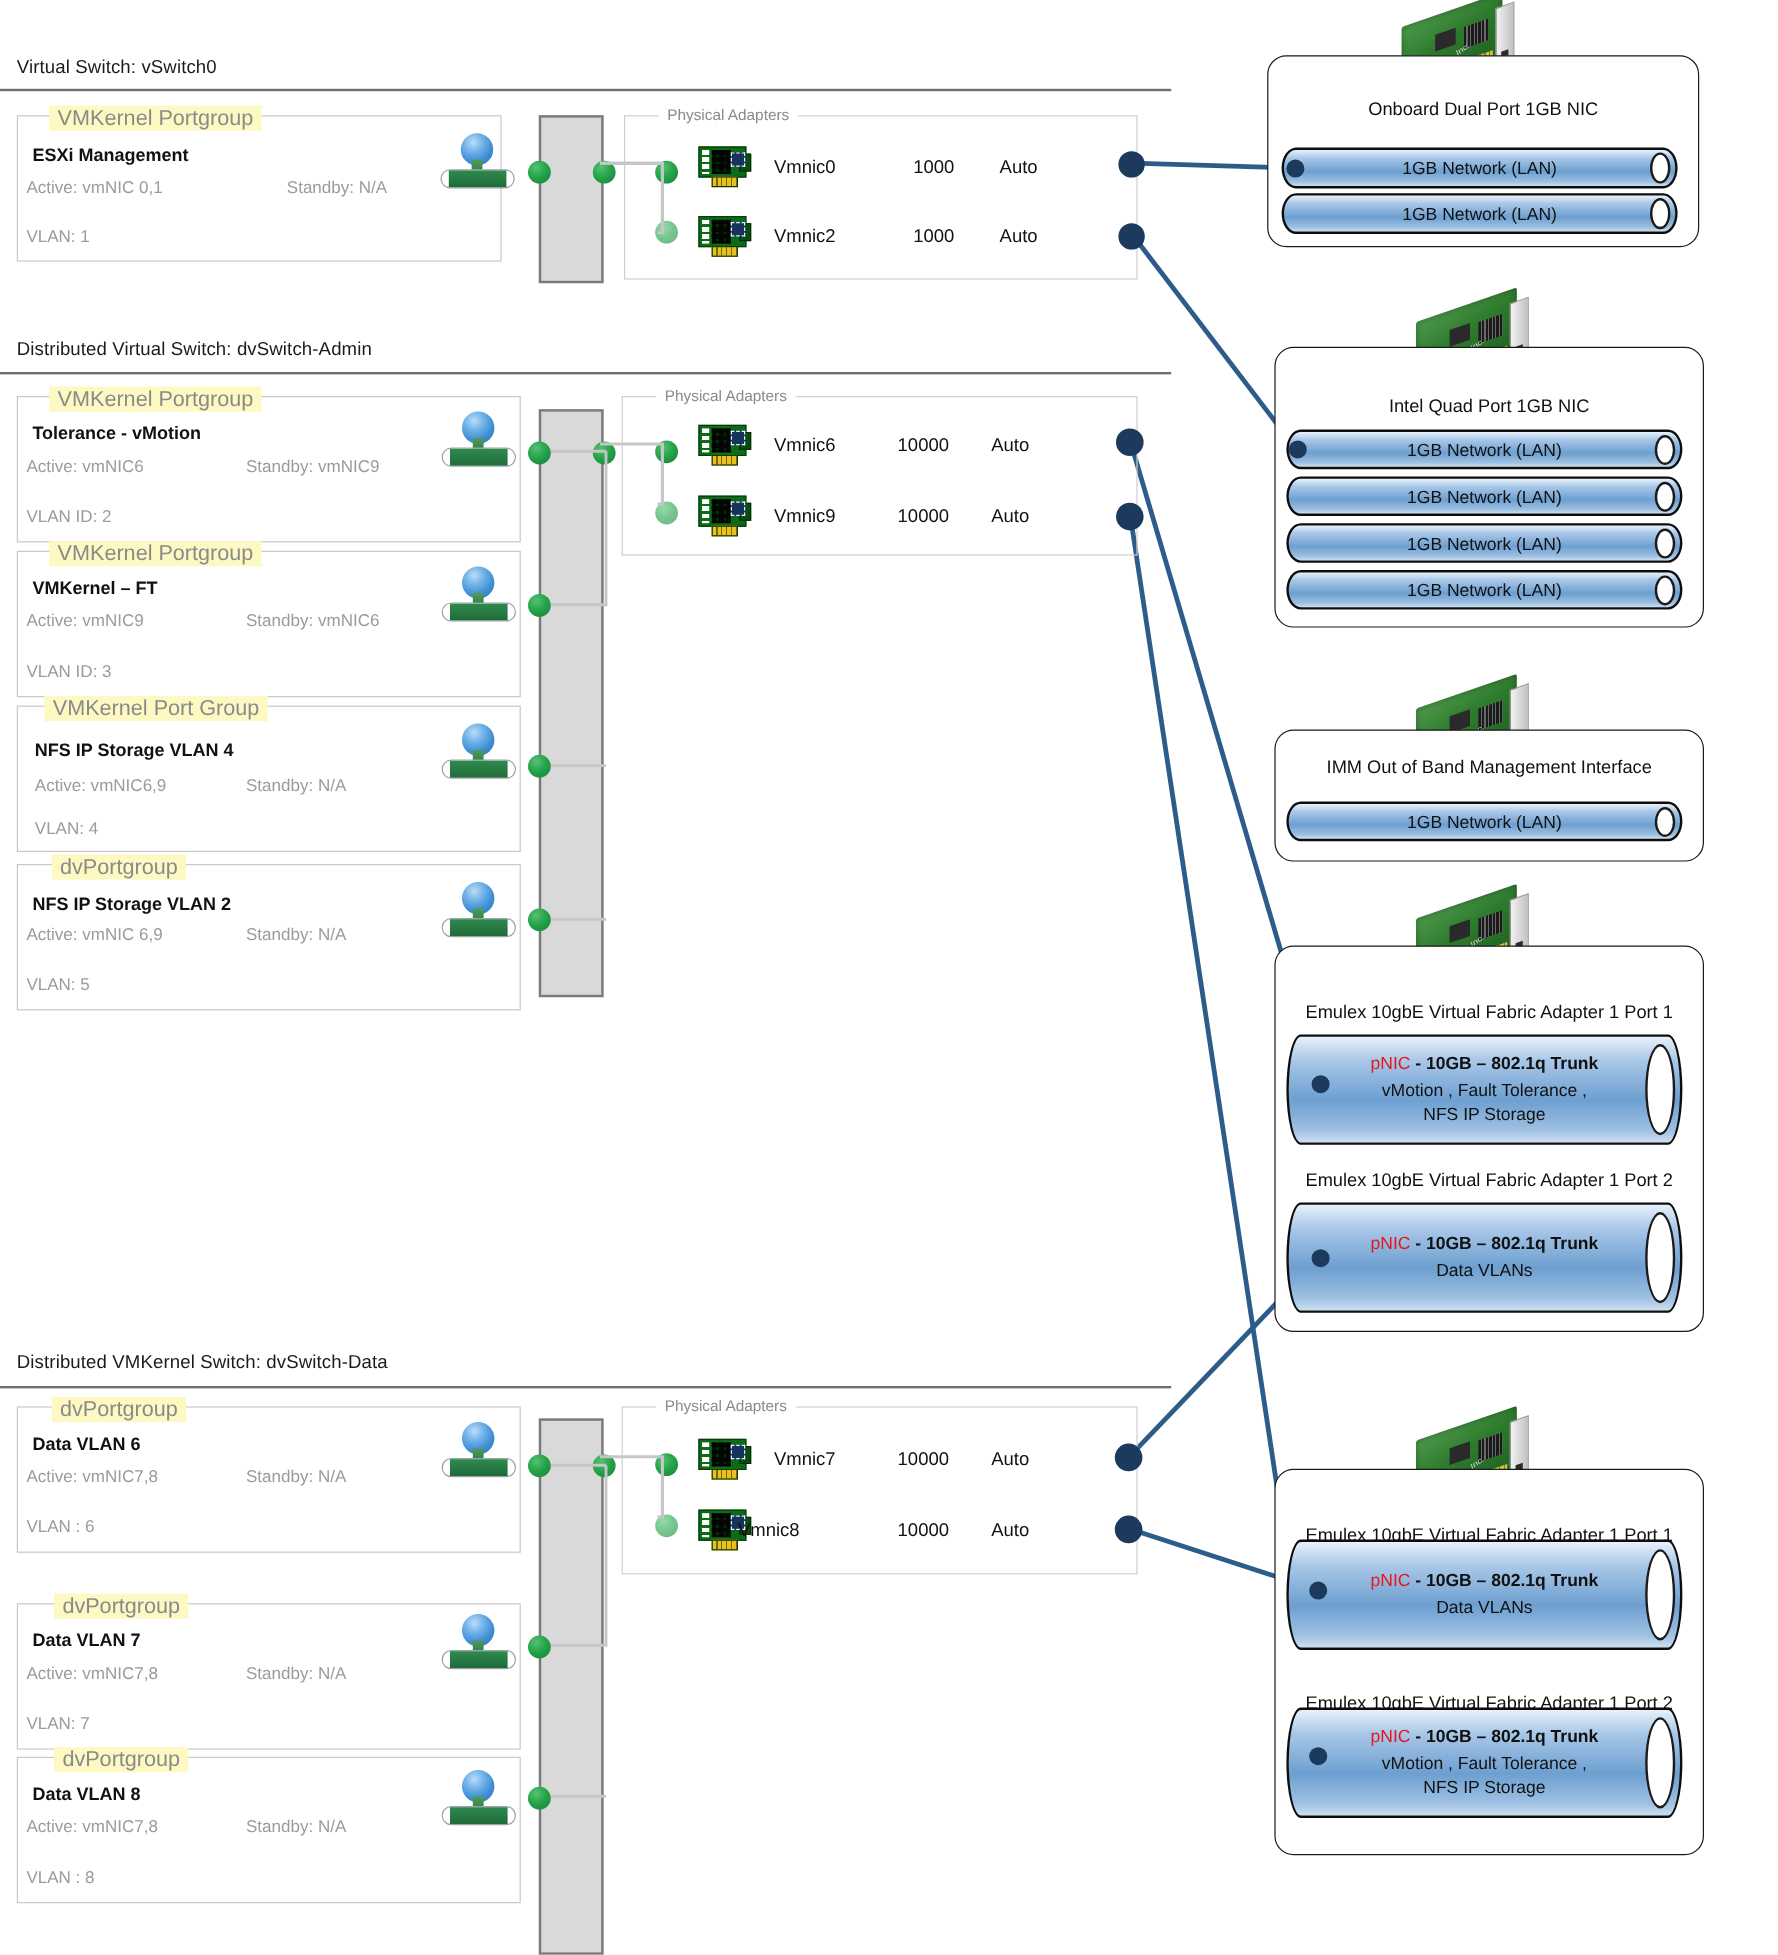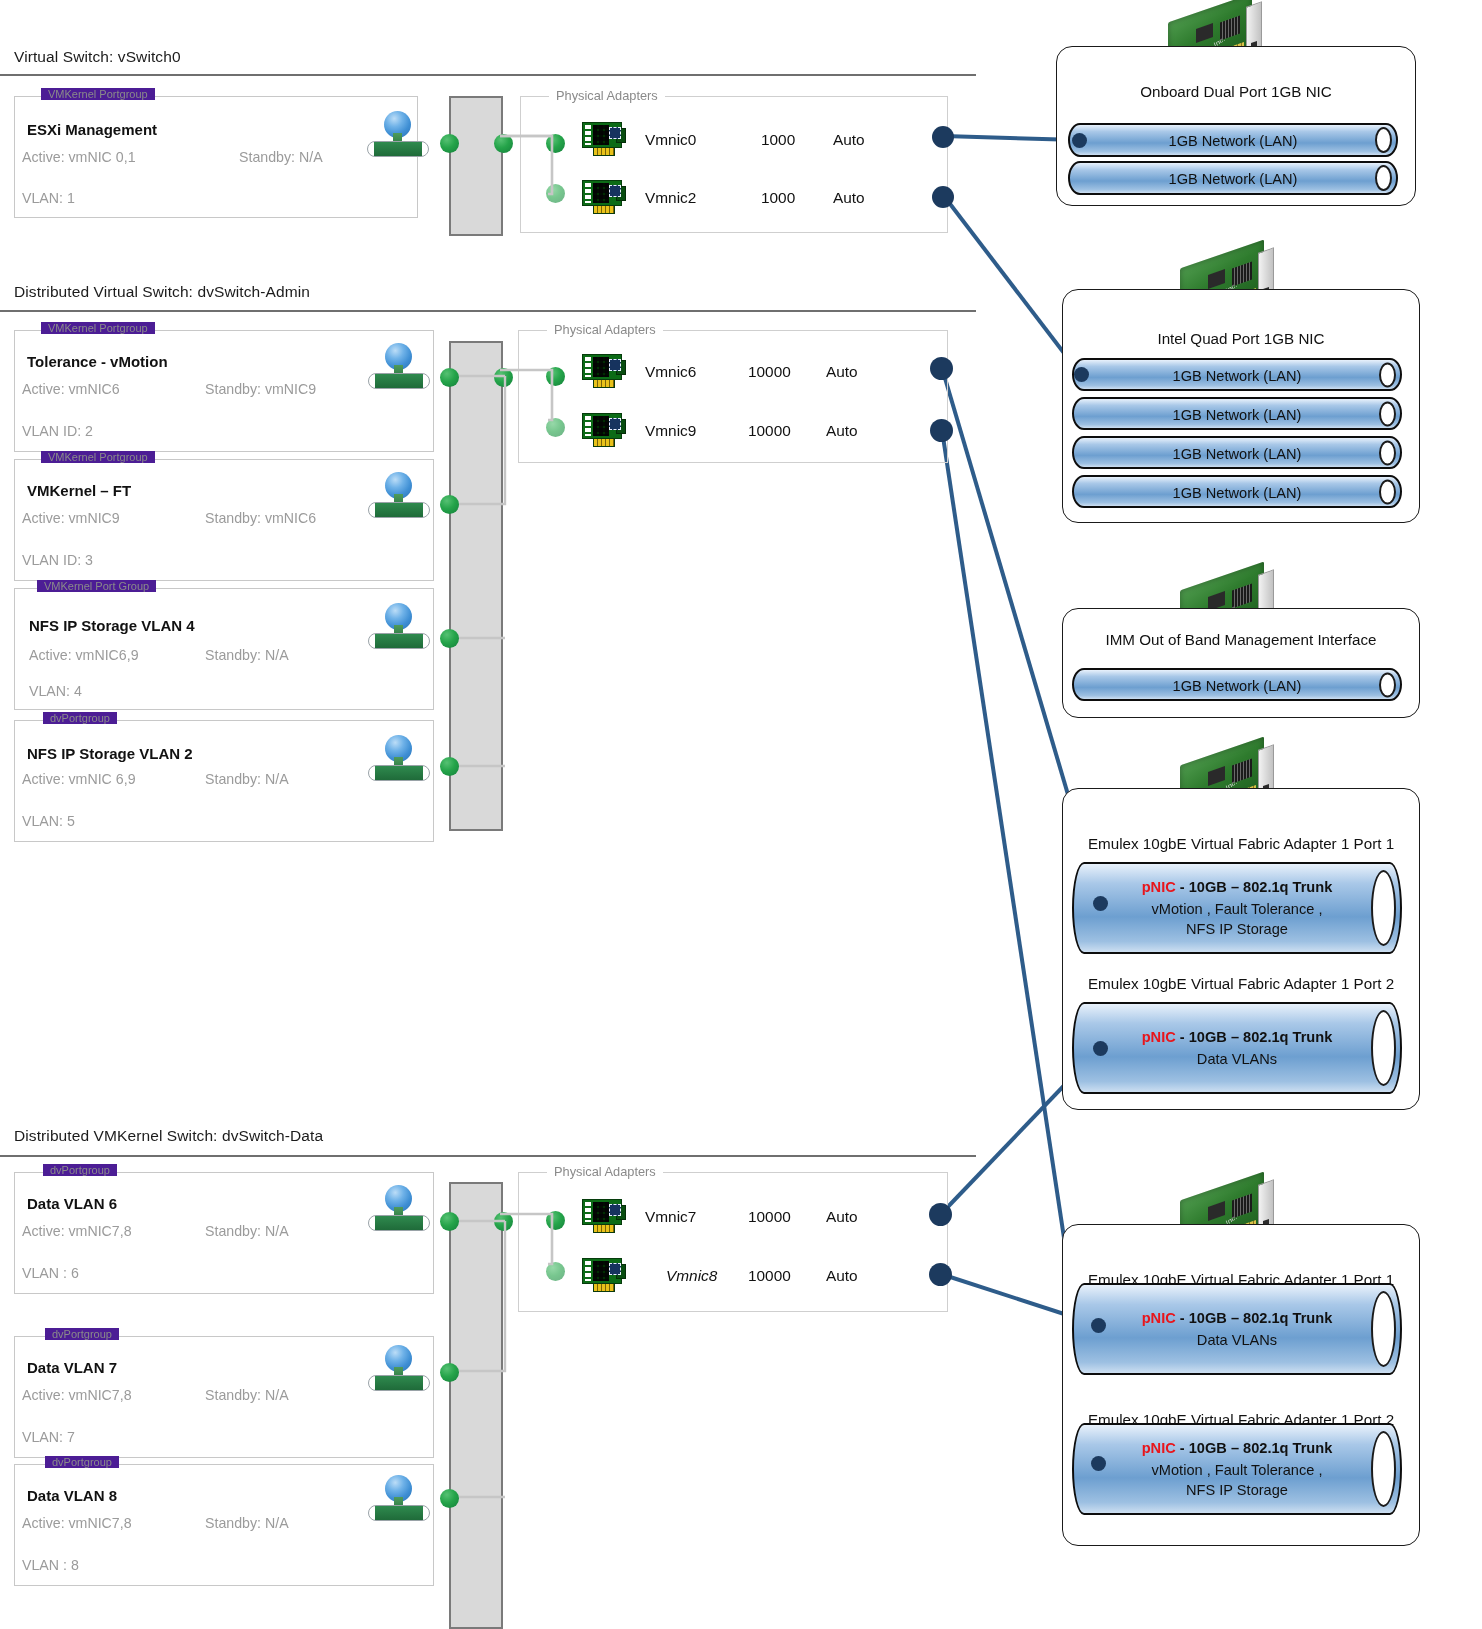--- a/index.html
+++ b/index.html
@@ -13,8 +13,8 @@
 
   
   .pg{position:absolute;border:1px solid #c8c8c8;background:#fff;box-sizing:border-box;}
-  .pg-legend{position:absolute;top:-9px;left:26px;background:#4c1d95;padding:0 7px;
-             font-size:11px;color:#8a8a8a;white-space:nowrap;text-align:center;}
+  .pg-legend{position:absolute;top:-9px;left:26px;background:#fef9c3;padding:0 7px;
+             font-size:18px;color:#8a8a8a;white-space:nowrap;text-align:center;}
   .pg-name{position:absolute;font-size:15px;font-weight:bold;color:#111;white-space:nowrap;}
   .pg-active{position:absolute;font-size:14.2px;color:#9b9b9b;white-space:nowrap;}
   .pg-standby{position:absolute;font-size:14.2px;color:#9b9b9b;white-space:nowrap;}

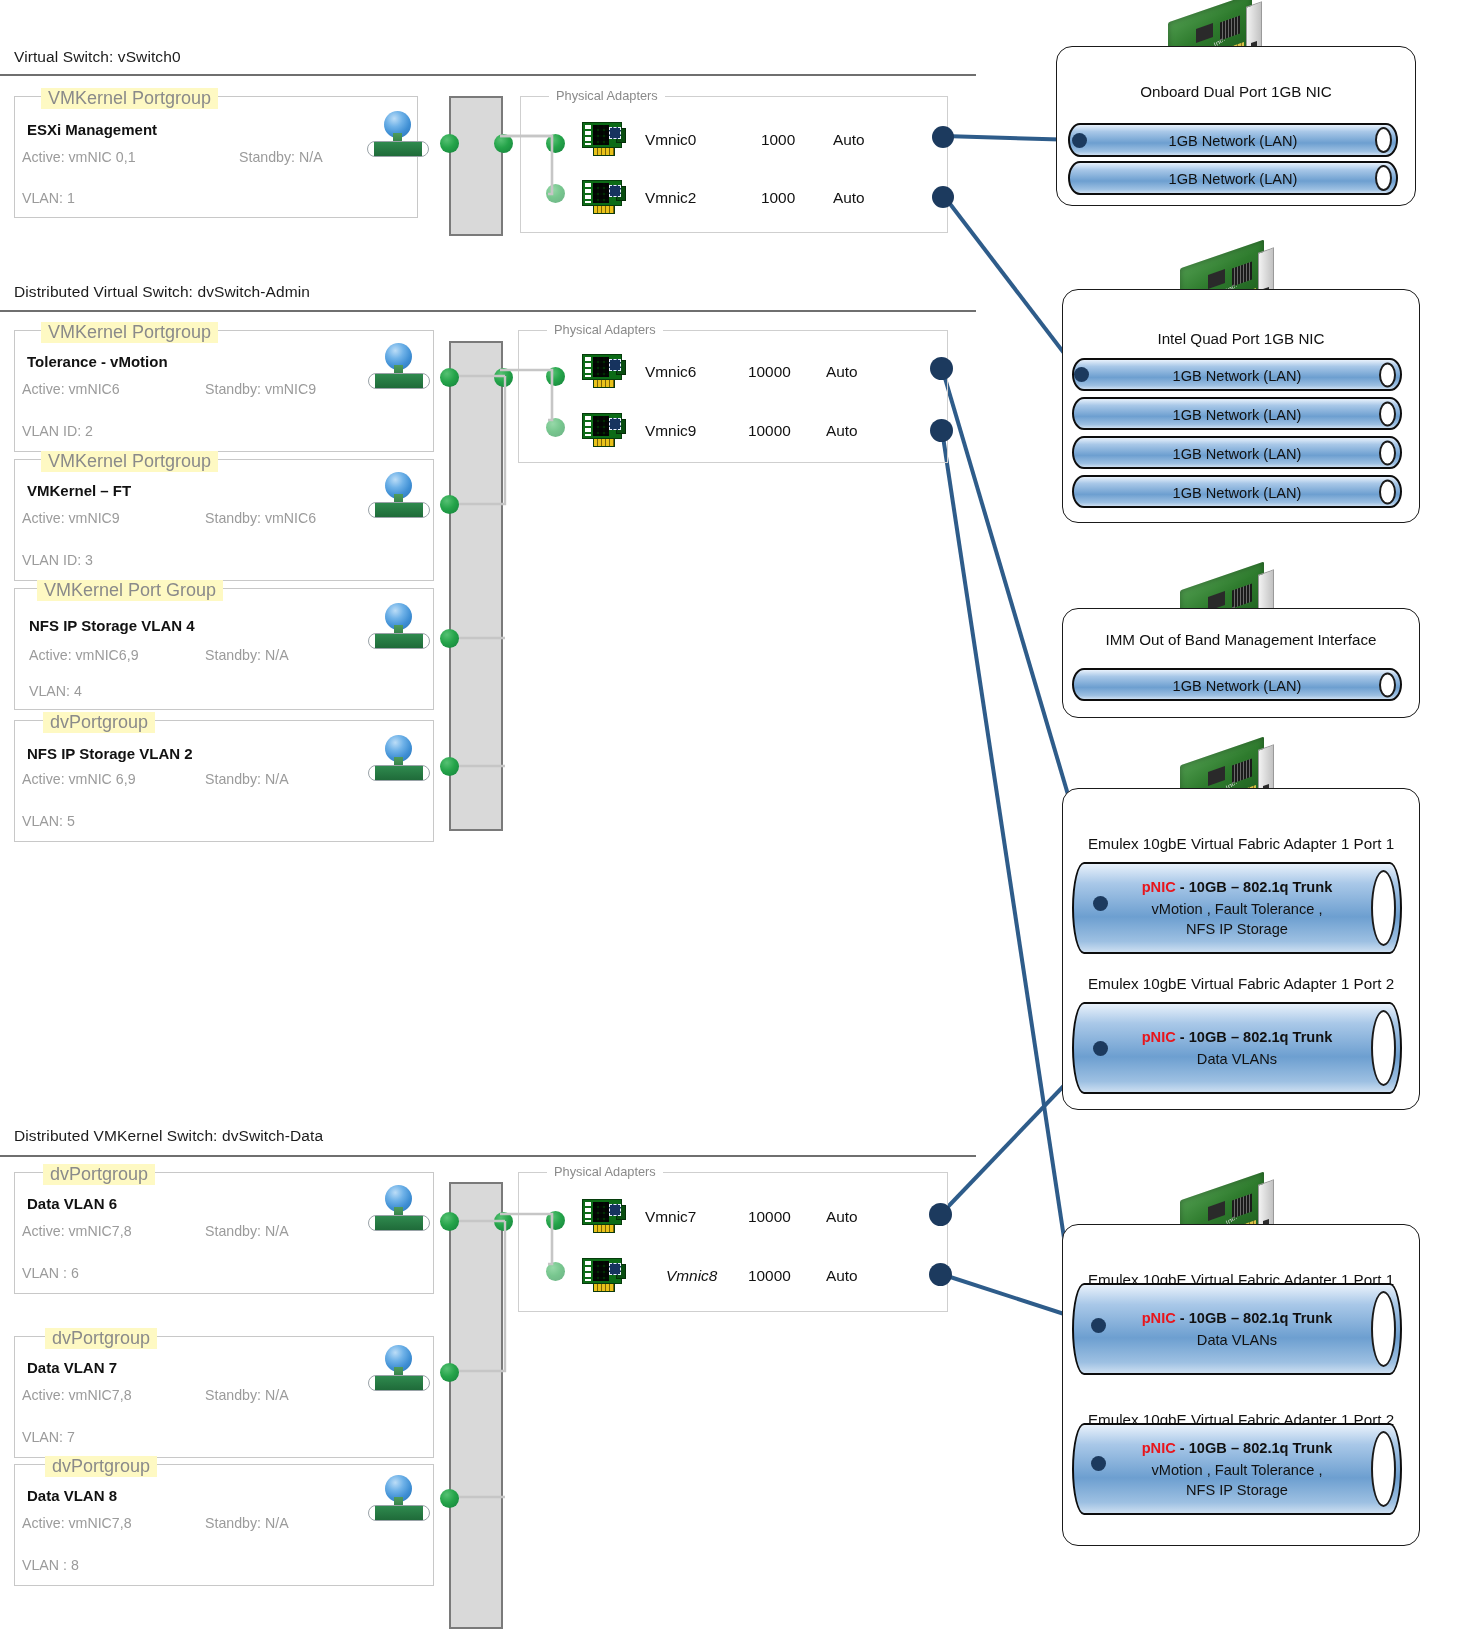--- a/index.html
+++ b/index.html
@@ -95,7 +95,7 @@
      background:#ffffff;border:2px solid #1b1b1b;border-radius:50%;box-sizing:border-box;}
   .cyl-txt{position:absolute;left:0;width:100%;text-align:center;font-size:14.6px;color:#111;
      line-height:1.28;}
-  .pnic{color:#e8151b;font-weight:bold;text-align:center;}
+  .pnic{color:#e8151b;font-weight:normal;text-align:center;}
   .bold{font-weight:bold;}
 
   

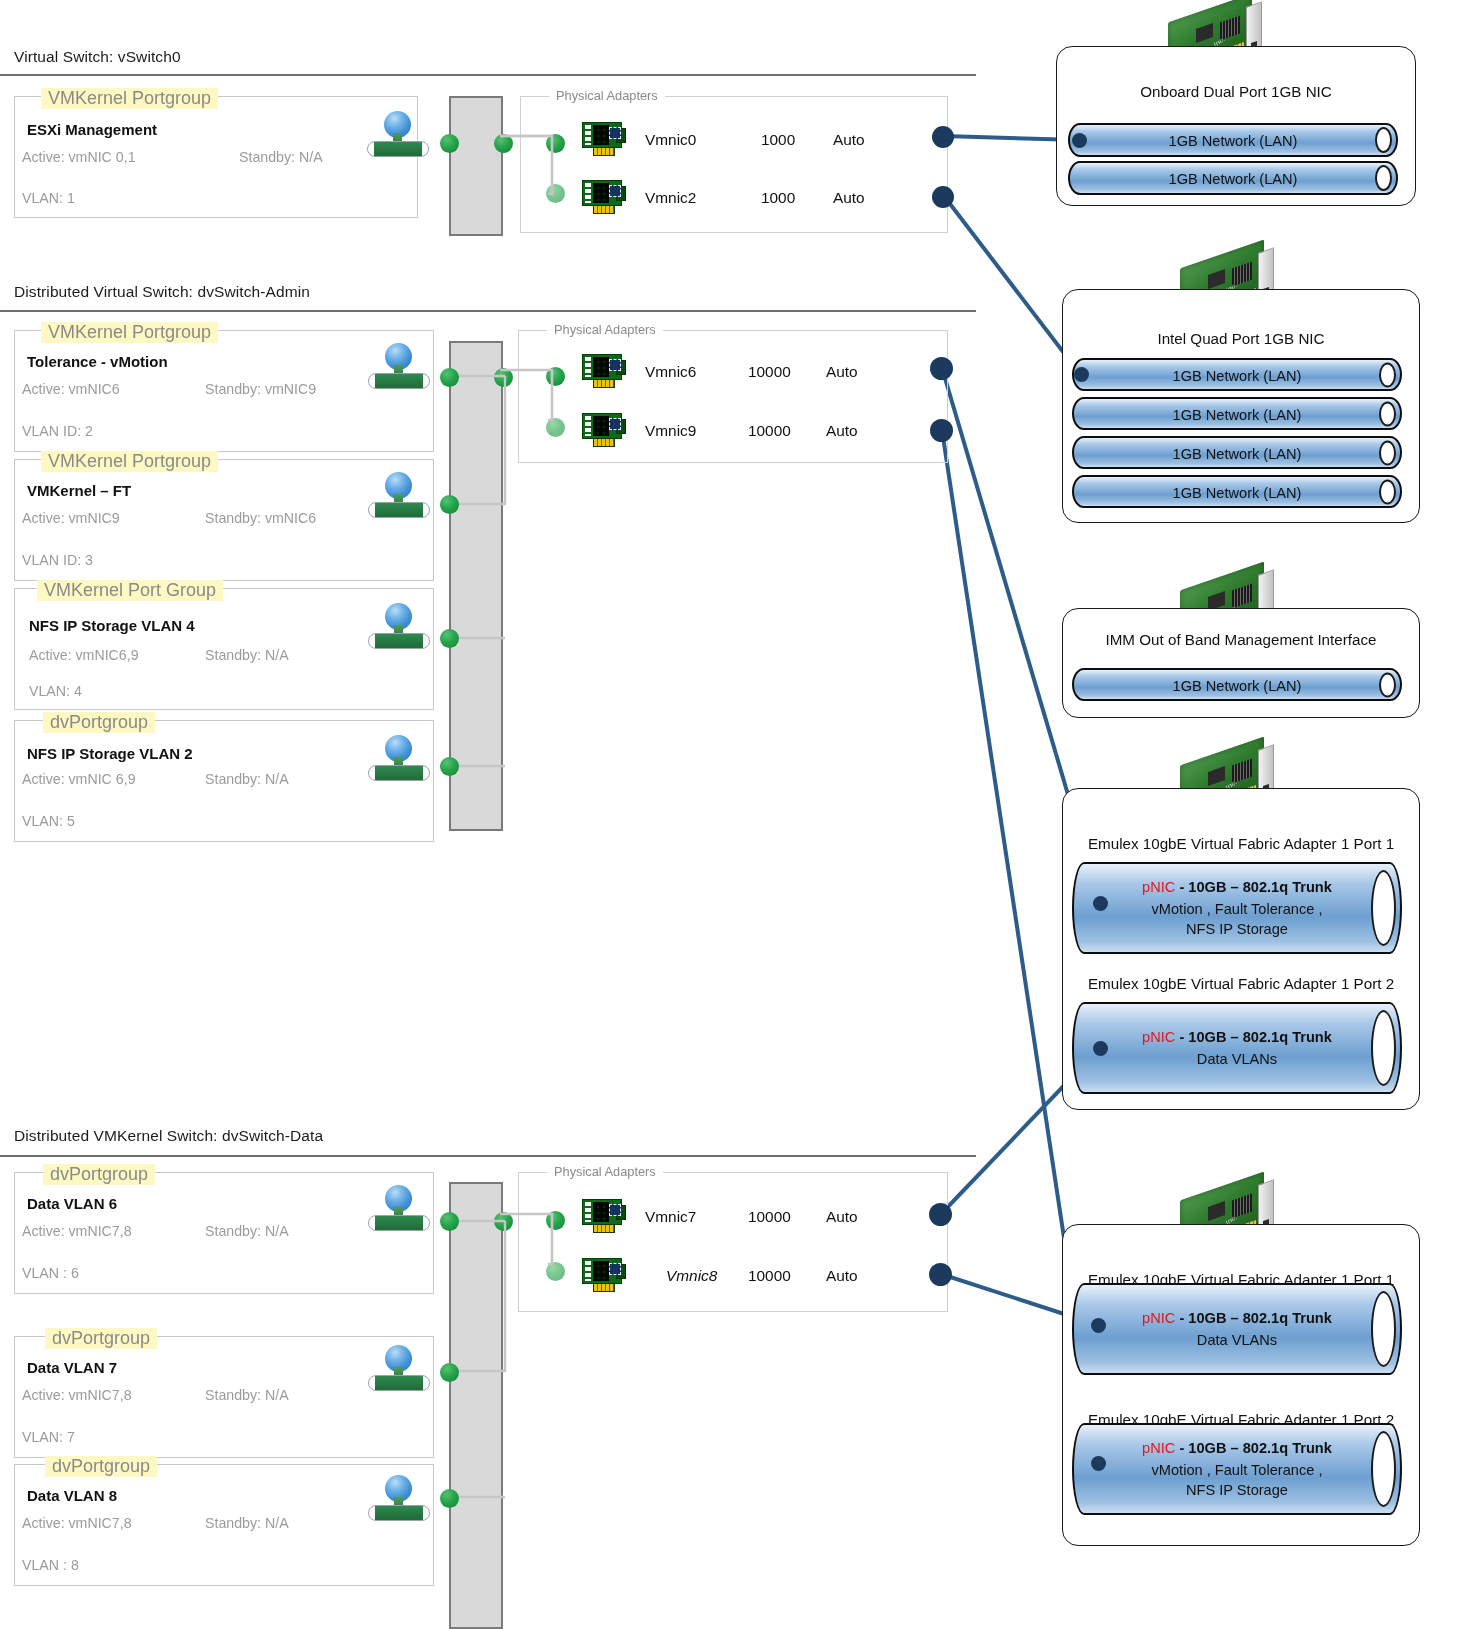--- a/index.html
+++ b/index.html
@@ -361,7 +361,7 @@
 <span class="pa-label abs" style="left:645px;top:1208px;">Vmnic7</span>
 <span class="pa-label abs" style="left:748px;top:1208px;">10000</span>
 <span class="pa-label abs" style="left:826px;top:1208px;">Auto</span>
-<span class="pa-label abs" style="left:666px;top:1267px;font-style:italic;">Vmnic8</span>
+<span class="pa-label abs" style="left:615px;top:1267px;">Vmnic8</span>
 <span class="pa-label abs" style="left:748px;top:1267px;">10000</span>
 <span class="pa-label abs" style="left:826px;top:1267px;">Auto</span>
 <svg class="abs" style="left:490px;top:1198px;width:110px;height:90px;">

